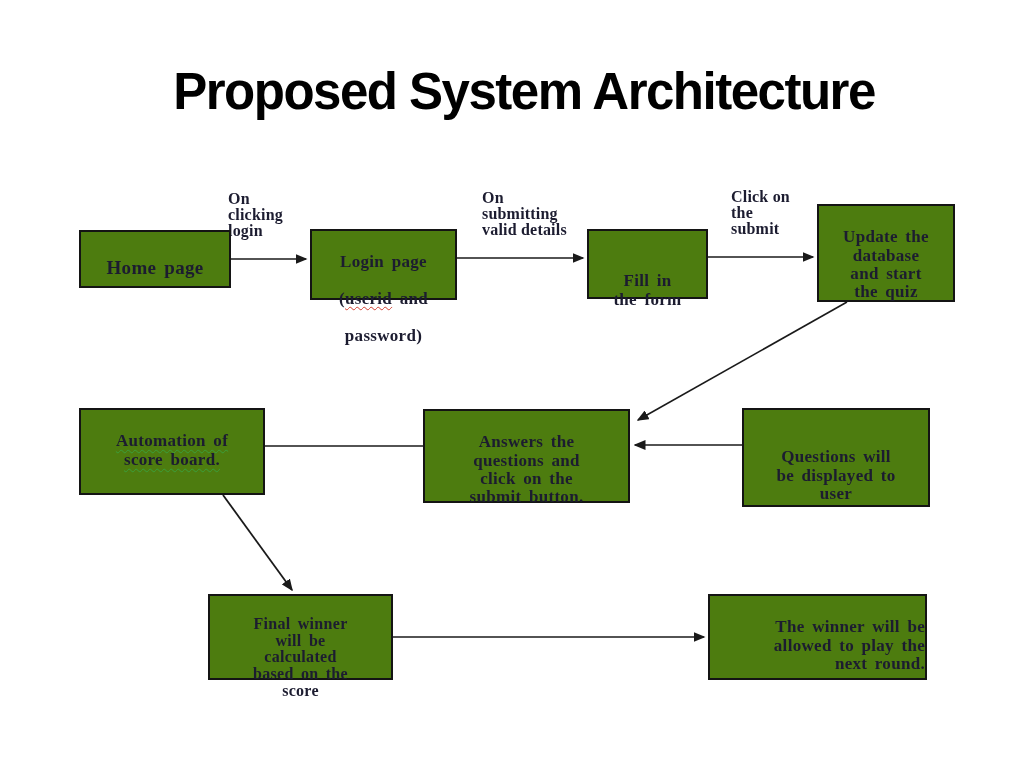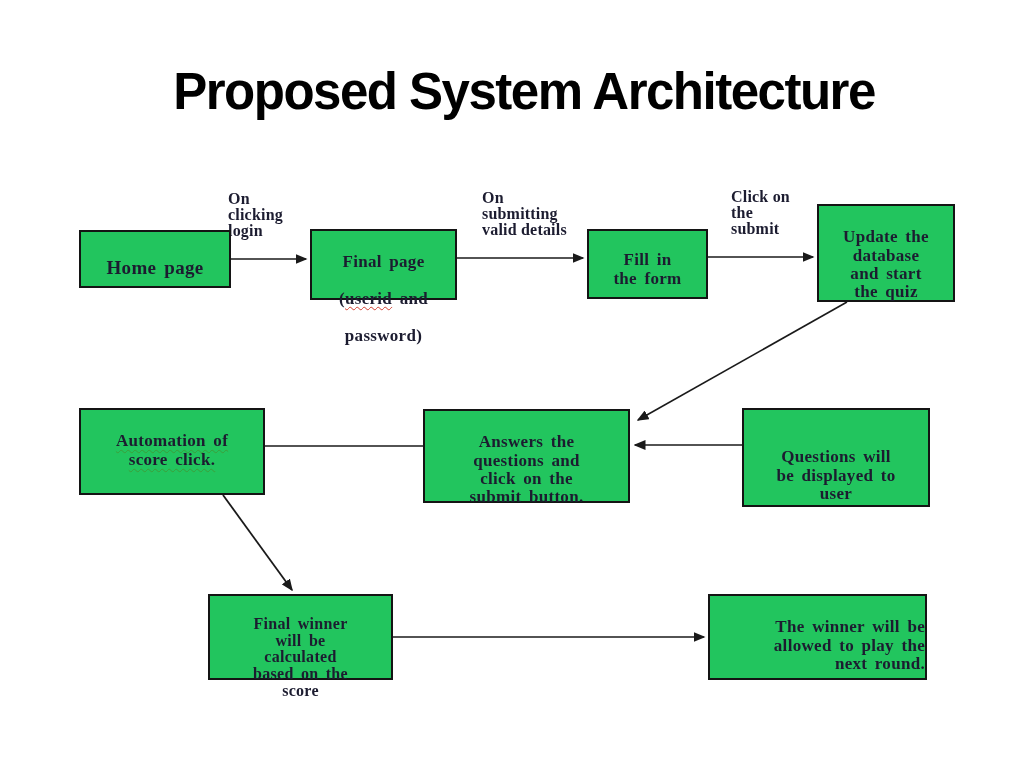--- a/index.html
+++ b/index.html
@@ -34,7 +34,7 @@
     position: absolute;
     z-index: 2;
     box-sizing: border-box;
-    background: #22c55e;
+    background: #4d7c0f;
     border: 2px solid #141414;
     color: #1c1c30;
     font-family: "Liberation Serif", serif;

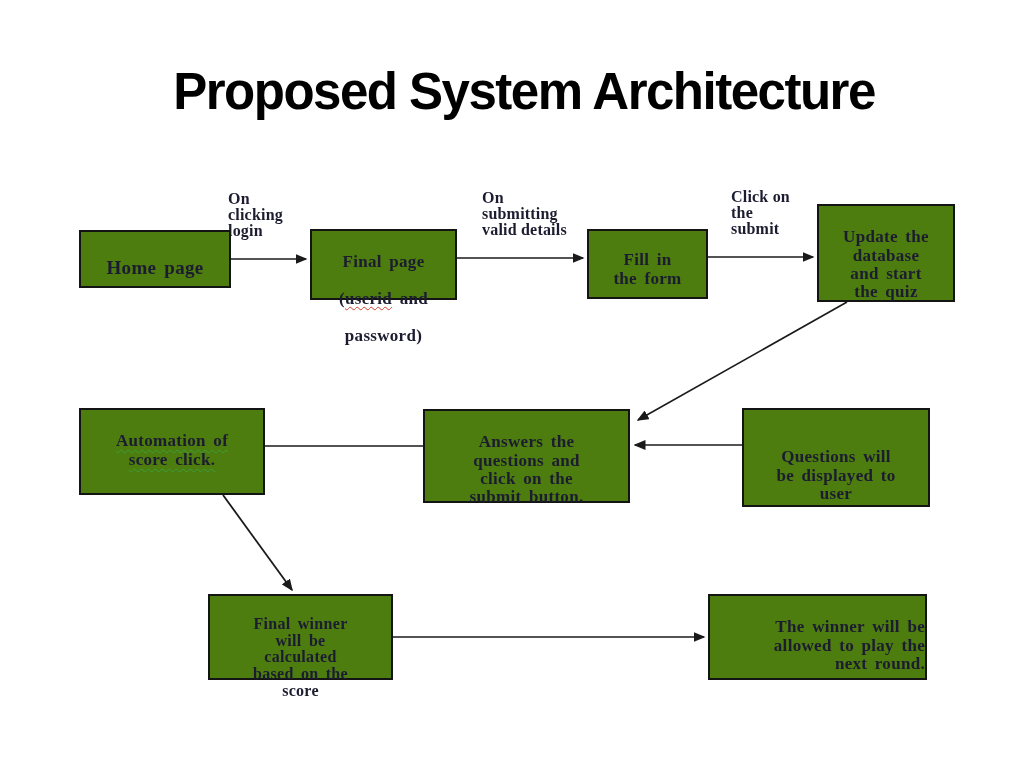--- a/index.html
+++ b/index.html
@@ -119,7 +119,7 @@
   </div>
 
   <div class="node" id="node-login">
-    <div>Final page</div>
+    <div>Login page</div>
     <div><span>(</span><span class="misspell">userid</span><span> and</span></div>
     <div>password)</div>
   </div>

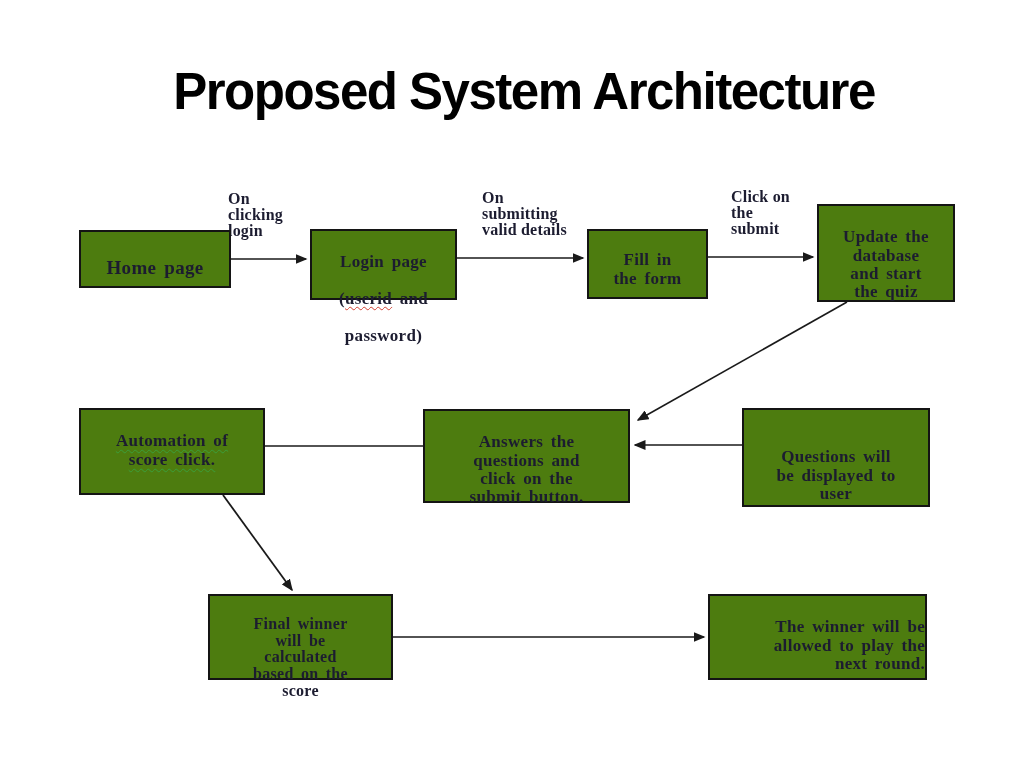--- a/index.html
+++ b/index.html
@@ -48,7 +48,7 @@
   }
   #node-home       { left: 79px;  top: 230px; width: 152px; height: 58px; font-size: 19px; padding-top: 5px; }
   #node-login      { left: 310px; top: 229px; width: 147px; height: 71px; padding-top: 4px; }
-  #node-fill       { left: 587px; top: 229px; width: 121px; height: 70px; padding-top: 2px; }
+  #node-fill       { left: 587px; top: 229px; width: 121px; height: 70px; padding-top: 23px; }
   #node-update     { left: 817px; top: 204px; width: 138px; height: 98px; padding-top: 4px; }
   #node-automation { left: 79px;  top: 408px; width: 186px; height: 87px; padding-top: 4px; }
   #node-answers    { left: 423px; top: 409px; width: 207px; height: 94px; padding-top: 4px; }

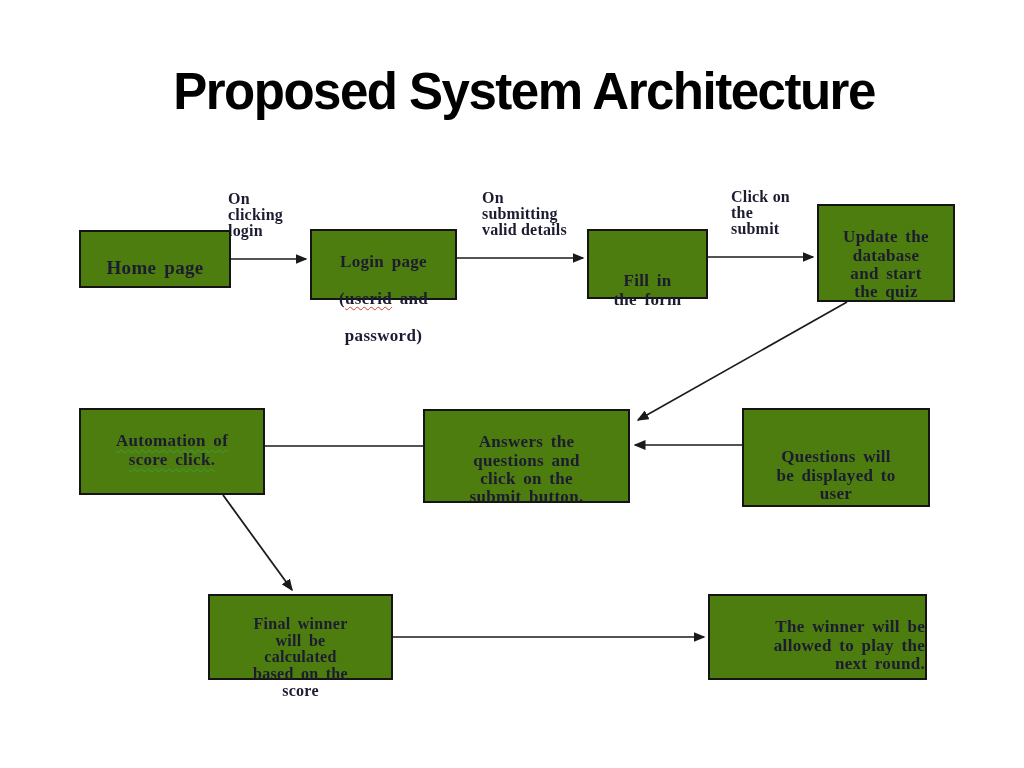--- a/index.html
+++ b/index.html
@@ -138,7 +138,7 @@
 
   <div class="node" id="node-automation">
     <span class="grammar">Automation of
-score click.</span>
+score board.</span>
   </div>
 
   <div class="node" id="node-answers">

